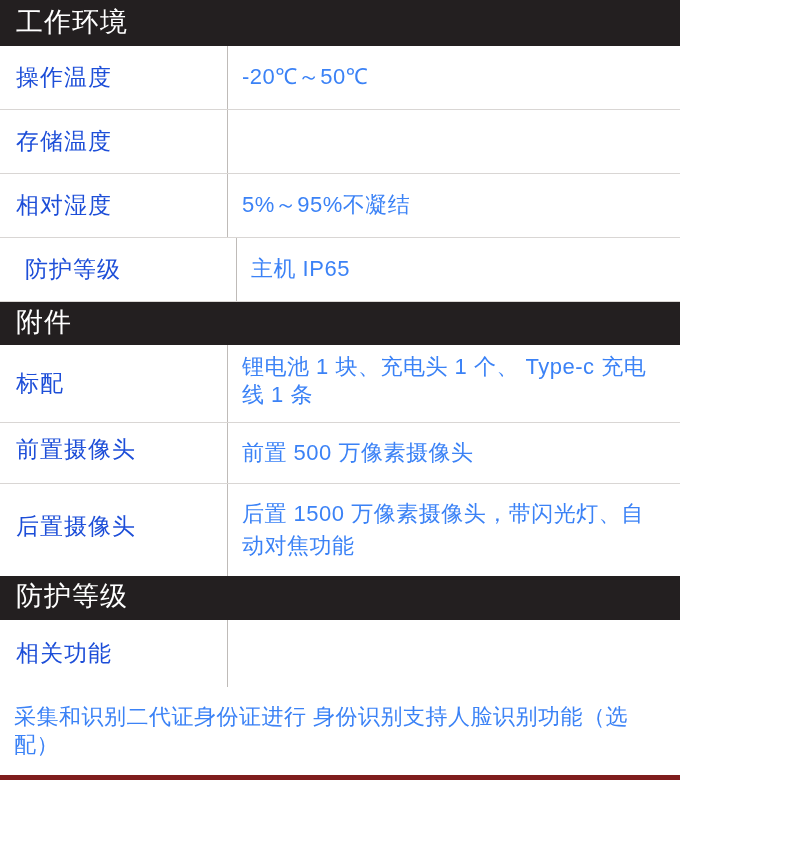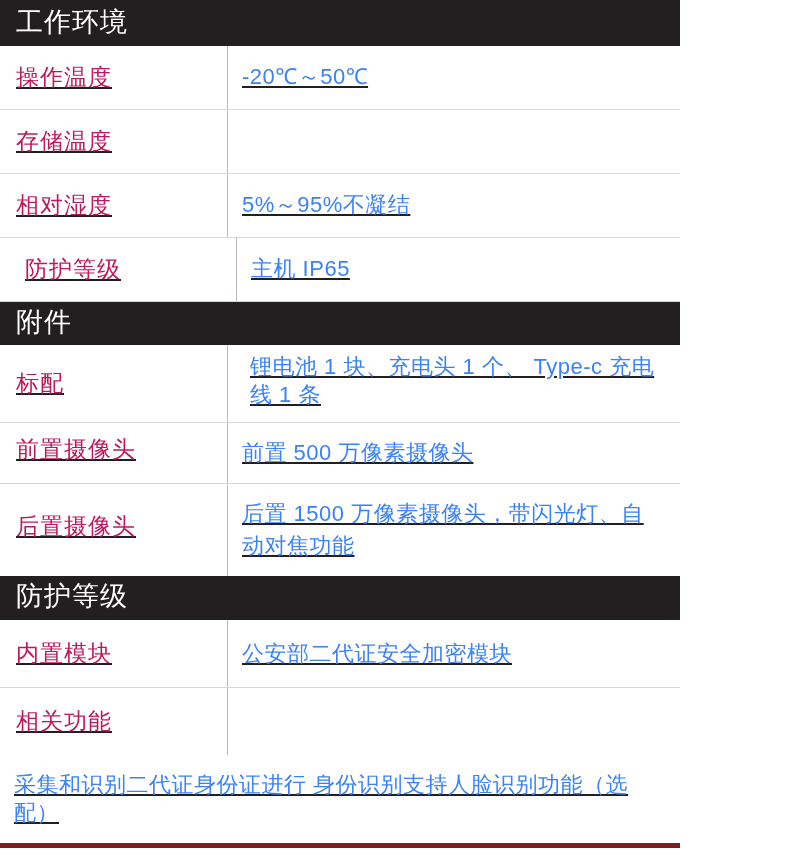--- a/index.html
+++ b/index.html
@@ -17,7 +17,6 @@
   .spec-sheet {
     width: 680px;
     box-sizing: border-box;
-    text-decoration: underline;
   }
   .section-header {
     background: #231f20;

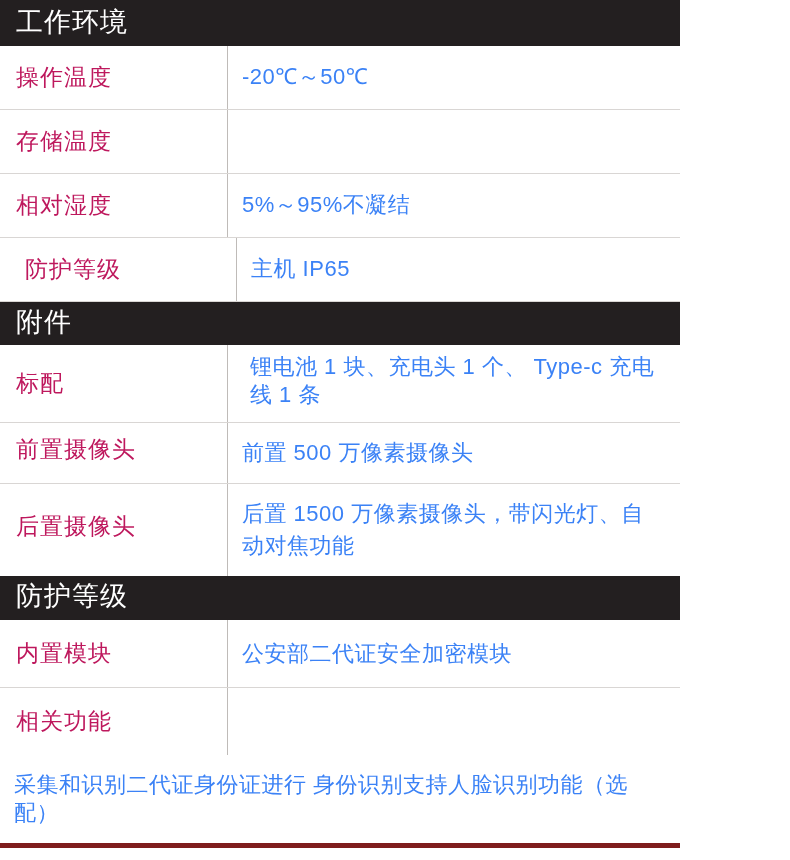--- a/index.html
+++ b/index.html
@@ -52,7 +52,7 @@
     align-items: center;
     padding: 14px 0 14px 16px;
     font-size: 23px;
-    color: #be185d;
+    color: #1d4ed8;
     letter-spacing: 1px;
     border-right: 1px solid #bfbbb8;
   }

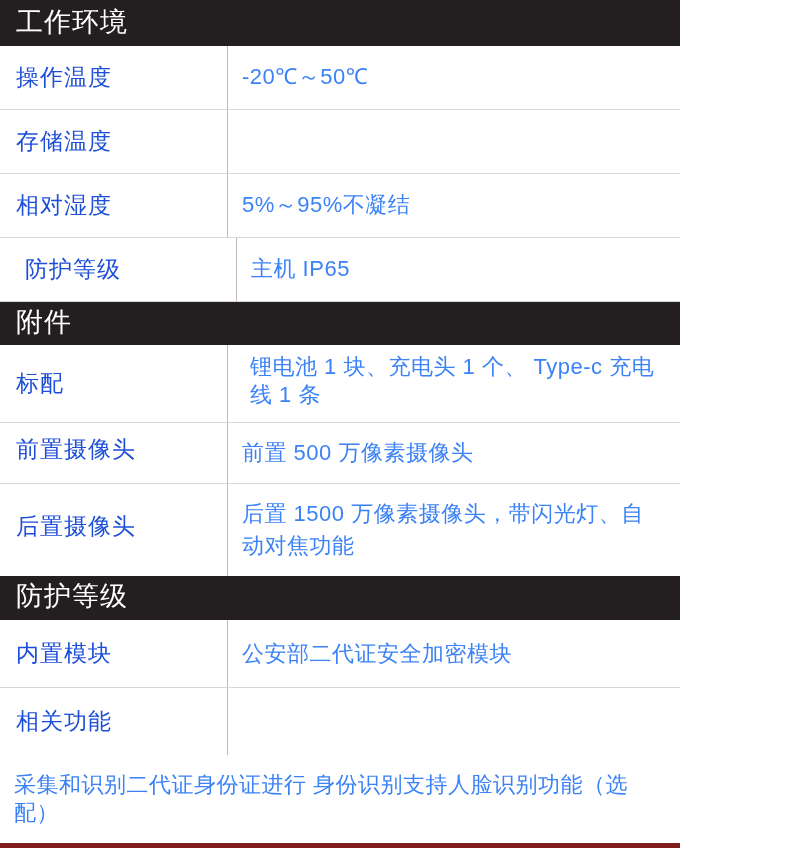--- a/index.html
+++ b/index.html
@@ -71,7 +71,7 @@
   .sec-env .row .cell-label { padding-top: 16px; padding-bottom: 16px; }
   .sec-env .row.last { border-bottom: 1px solid #d9d6d4; padding-left: 9px; }
 
-  .sec-acc .row { border-bottom: 1px solid #d9d6d4; gap: 8px; }
+  .sec-acc .row { border-bottom: 1px solid #d9d6d4; }
   .sec-acc .cell-label { padding-top: 20px; padding-bottom: 20px; }
   .sec-acc .cell-value {
     align-items: flex-start;

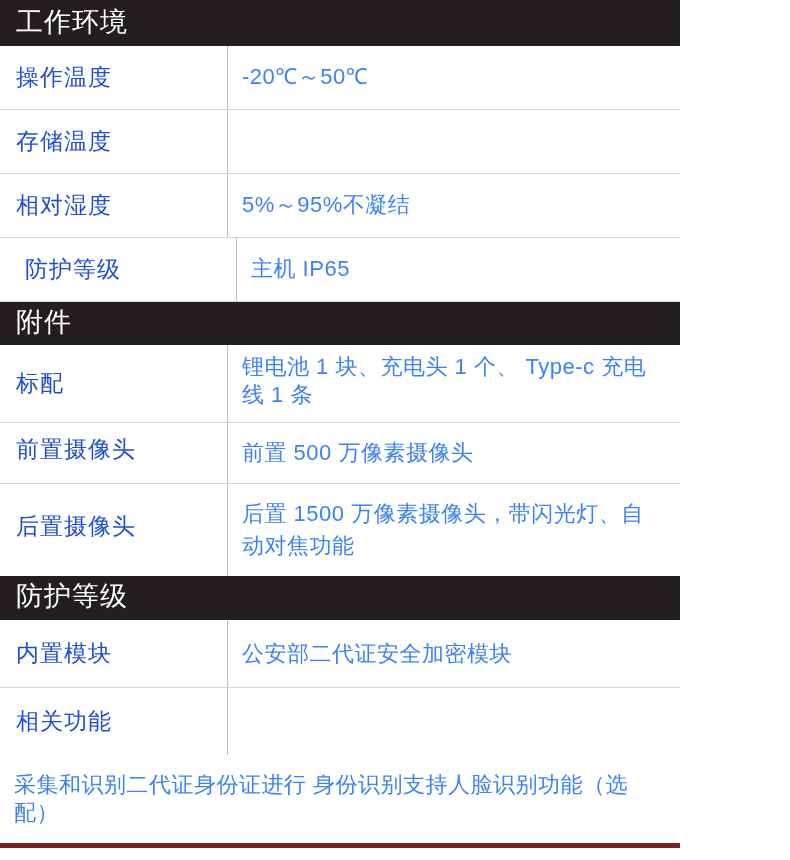--- a/index.html
+++ b/index.html
@@ -146,10 +146,6 @@
   <div class="section">
     <div class="section-header">防护等级</div>
     <div class="rows sec-id">
-      <div class="row">
-        <div class="cell-label">内置模块</div>
-        <div class="cell-value">公安部二代证安全加密模块</div>
-      </div>
       <div class="row tall last">
         <div class="cell-label">相关功能</div>
         <div class="cell-value value-multiline">采集和识别二代证身份证进行 身份识别支持人脸识别功能（选配）</div>

